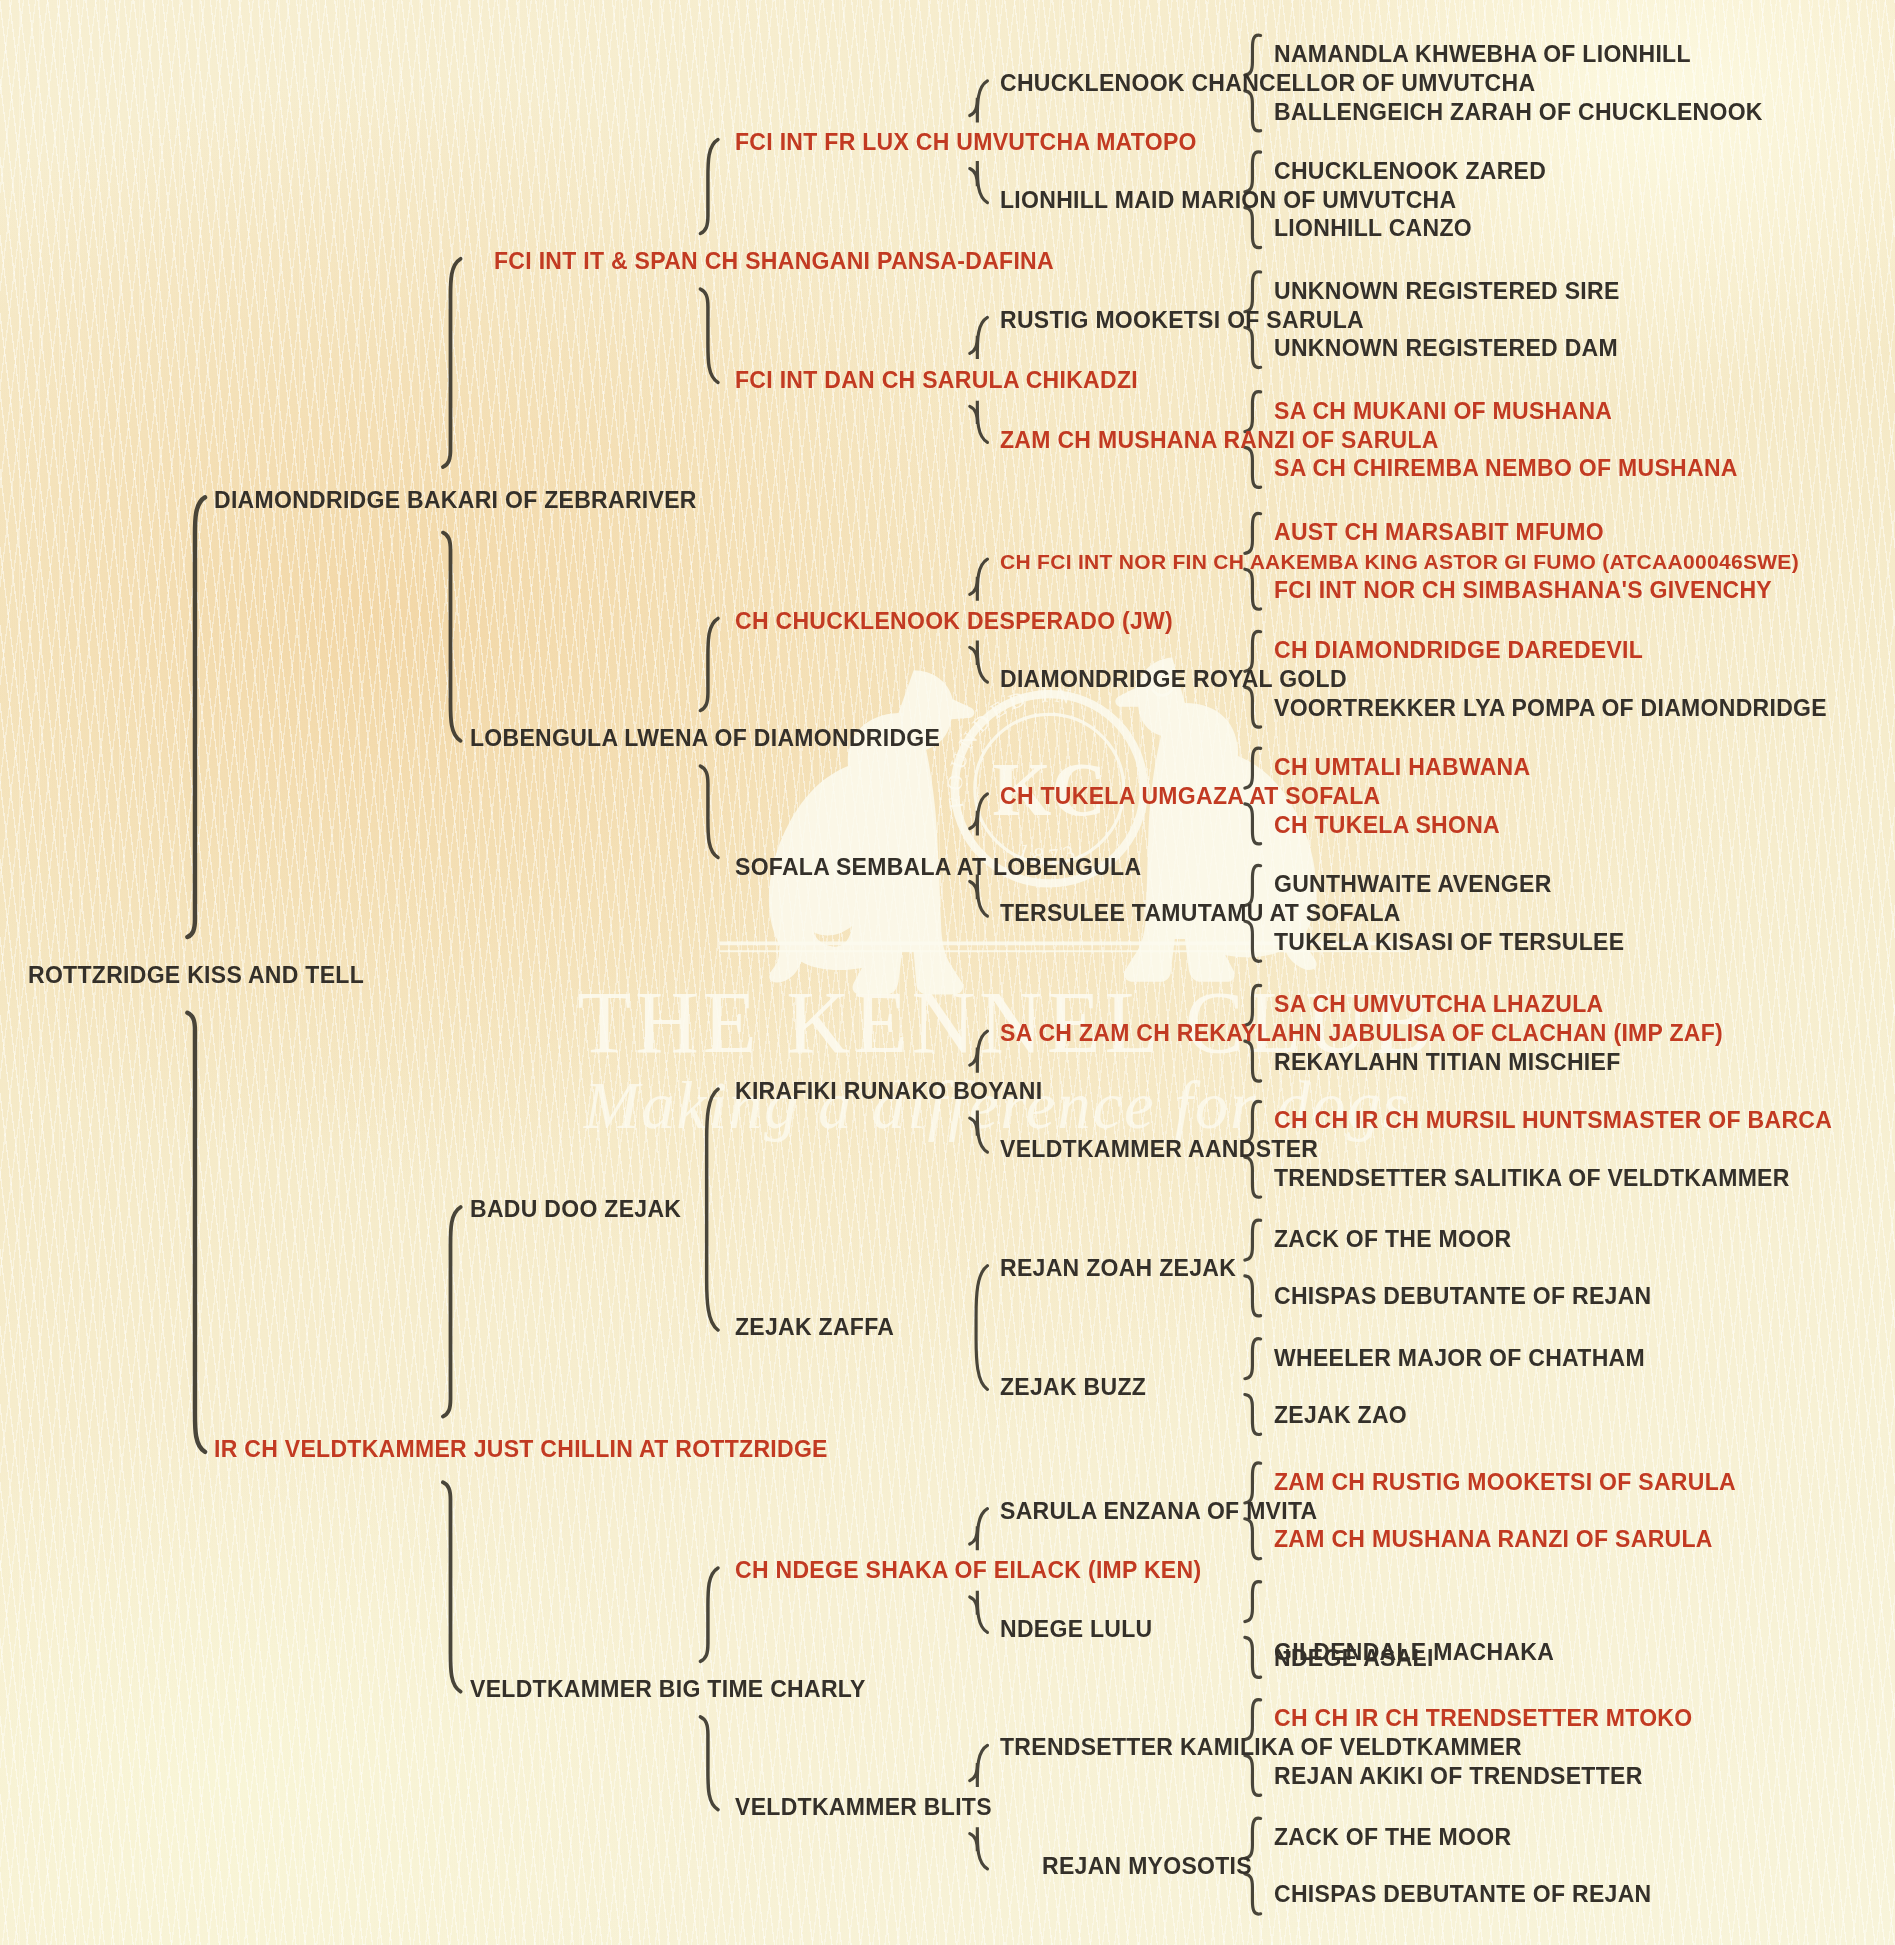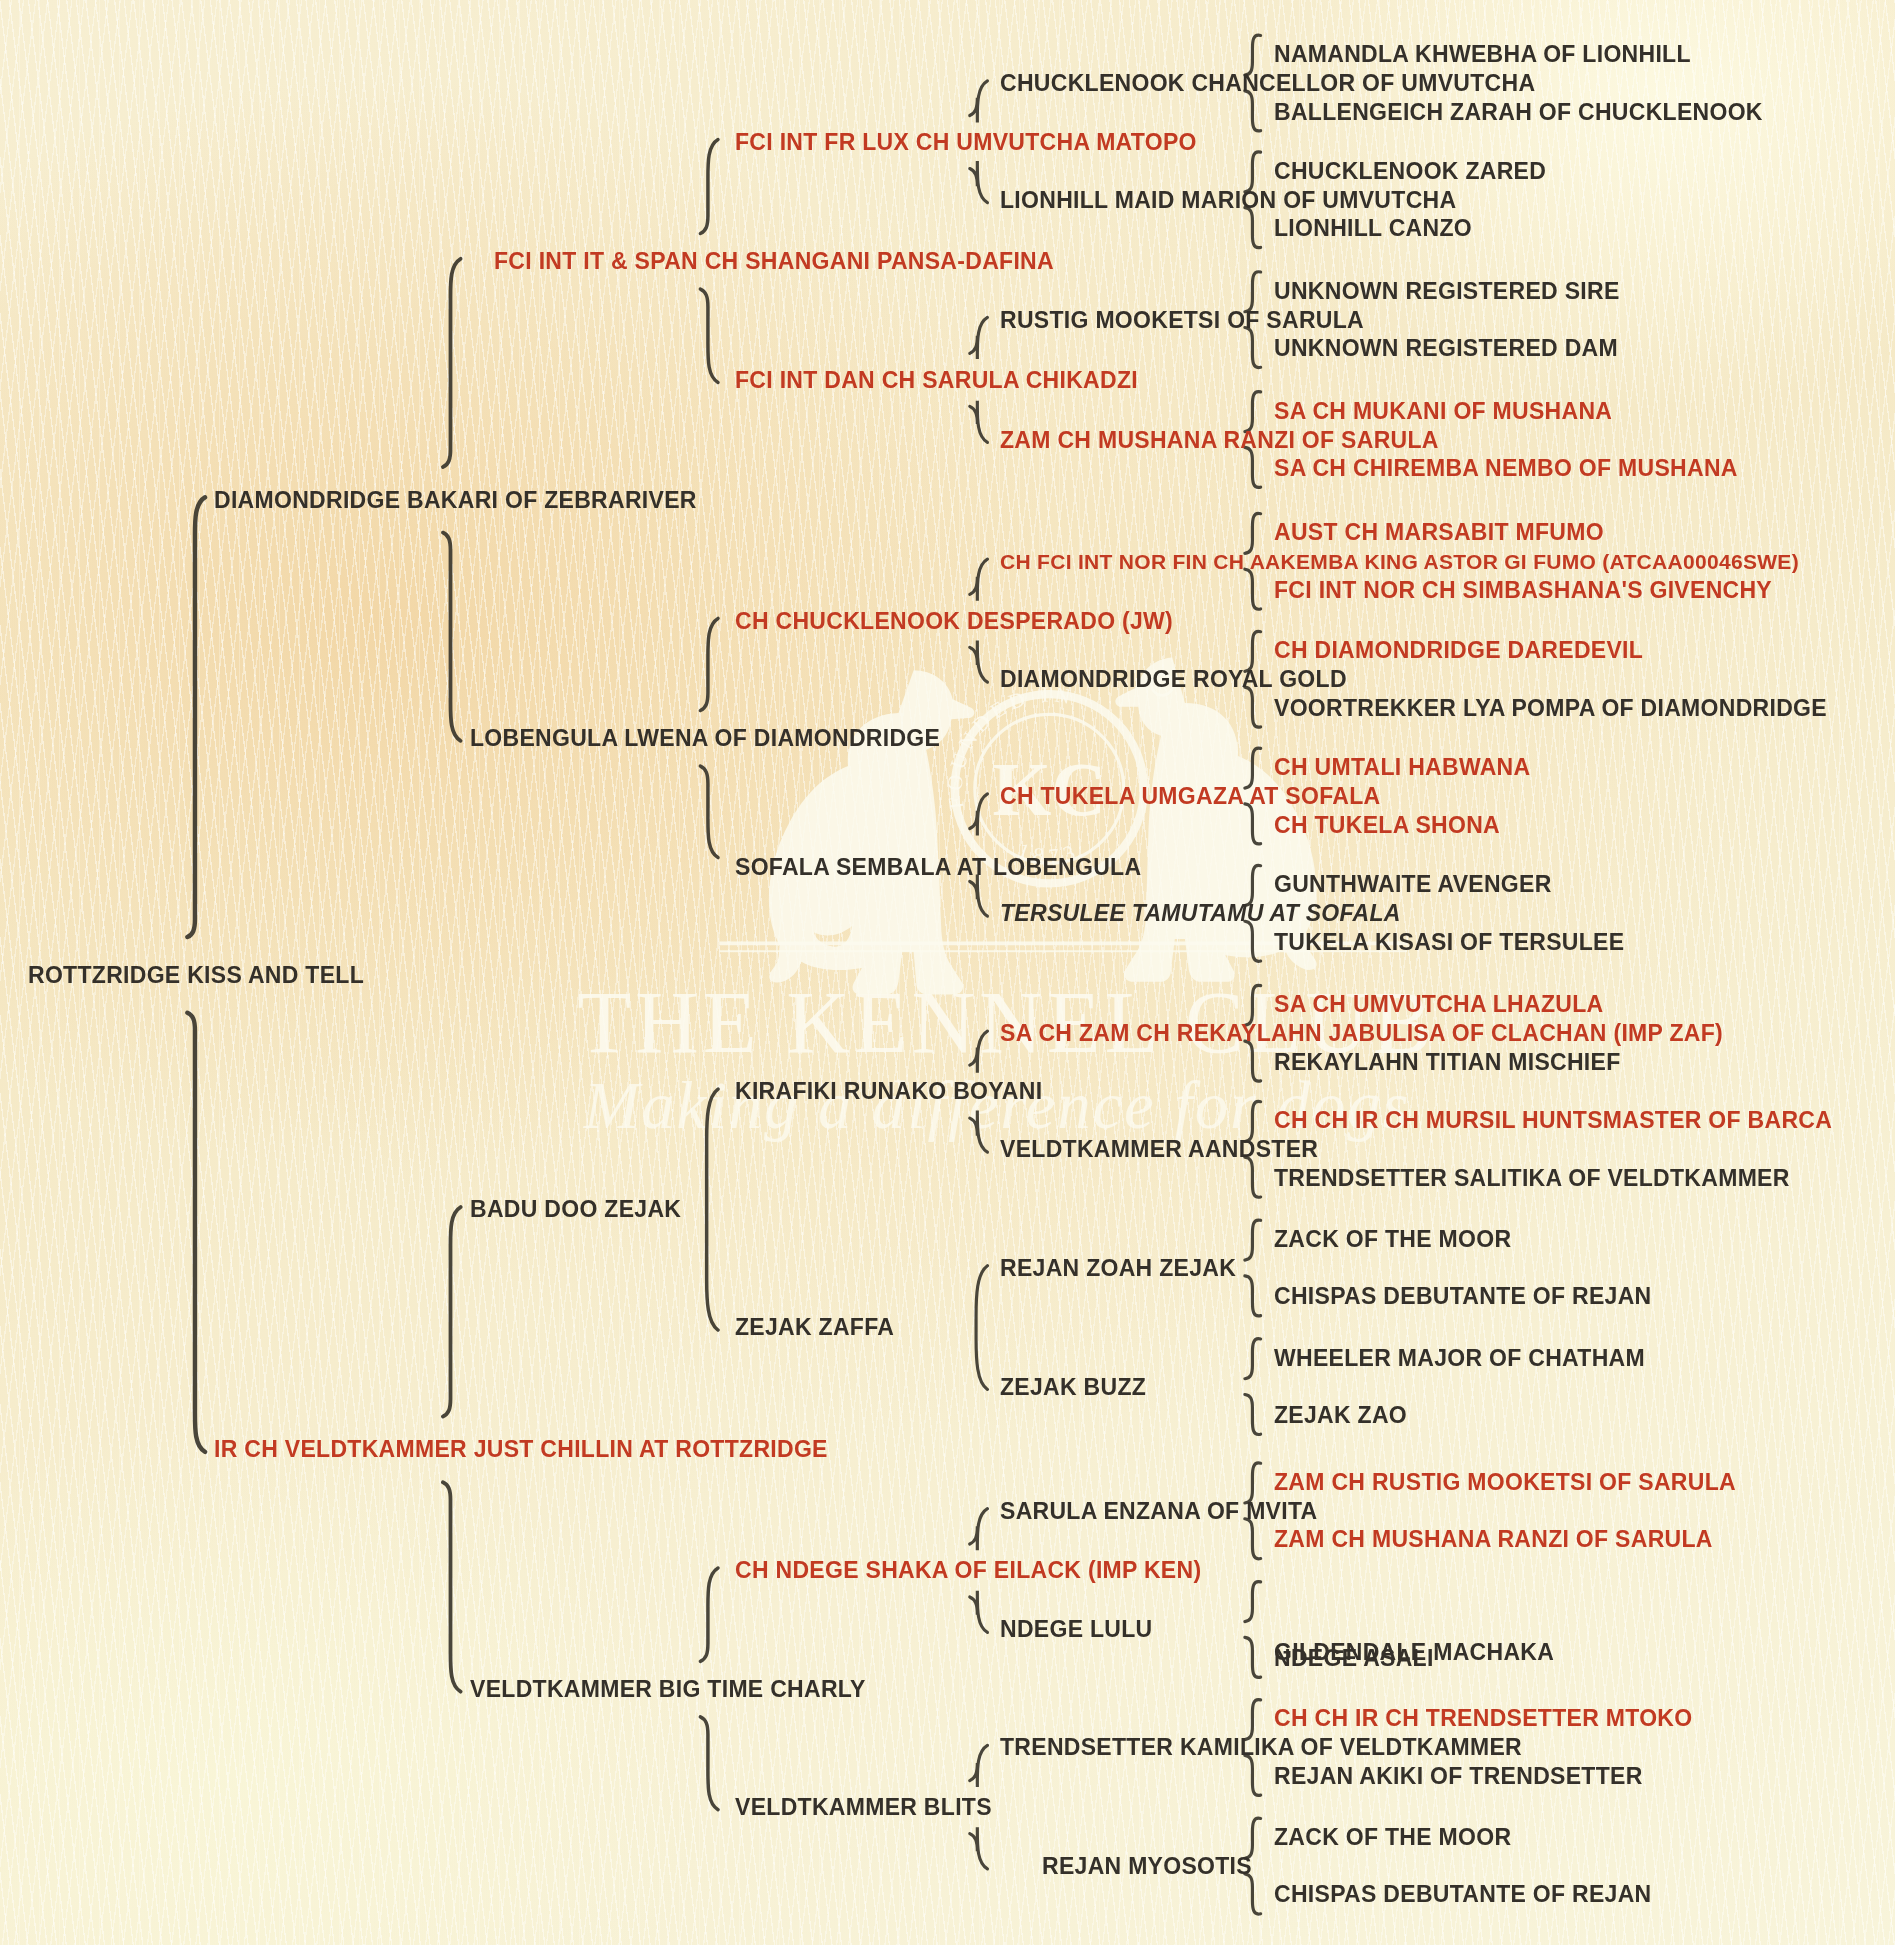--- a/index.html
+++ b/index.html
@@ -184,7 +184,7 @@
       <div class="lbl red xl" style="left: 1000px; top: 561px;">CH FCI INT NOR FIN CH AAKEMBA KING ASTOR GI FUMO (ATCAA00046SWE)</div>
       <div class="lbl" style="left: 1000px; top: 679px;">DIAMONDRIDGE ROYAL GOLD</div>
       <div class="lbl red" style="left: 1000px; top: 796px;">CH TUKELA UMGAZA AT SOFALA</div>
-      <div class="lbl" style="left: 1000px; top: 913px; font-style: italic;">TERSULEE TAMUTAMU AT SOFALA</div>
+      <div class="lbl" style="left: 1000px; top: 913px;">TERSULEE TAMUTAMU AT SOFALA</div>
       <div class="lbl red" style="left: 1000px; top: 1033px;">SA CH ZAM CH REKAYLAHN JABULISA OF CLACHAN (IMP ZAF)</div>
       <div class="lbl" style="left: 1000px; top: 1149px;">VELDTKAMMER AANDSTER</div>
       <div class="lbl" style="left: 1000px; top: 1268px;">REJAN ZOAH ZEJAK</div>

